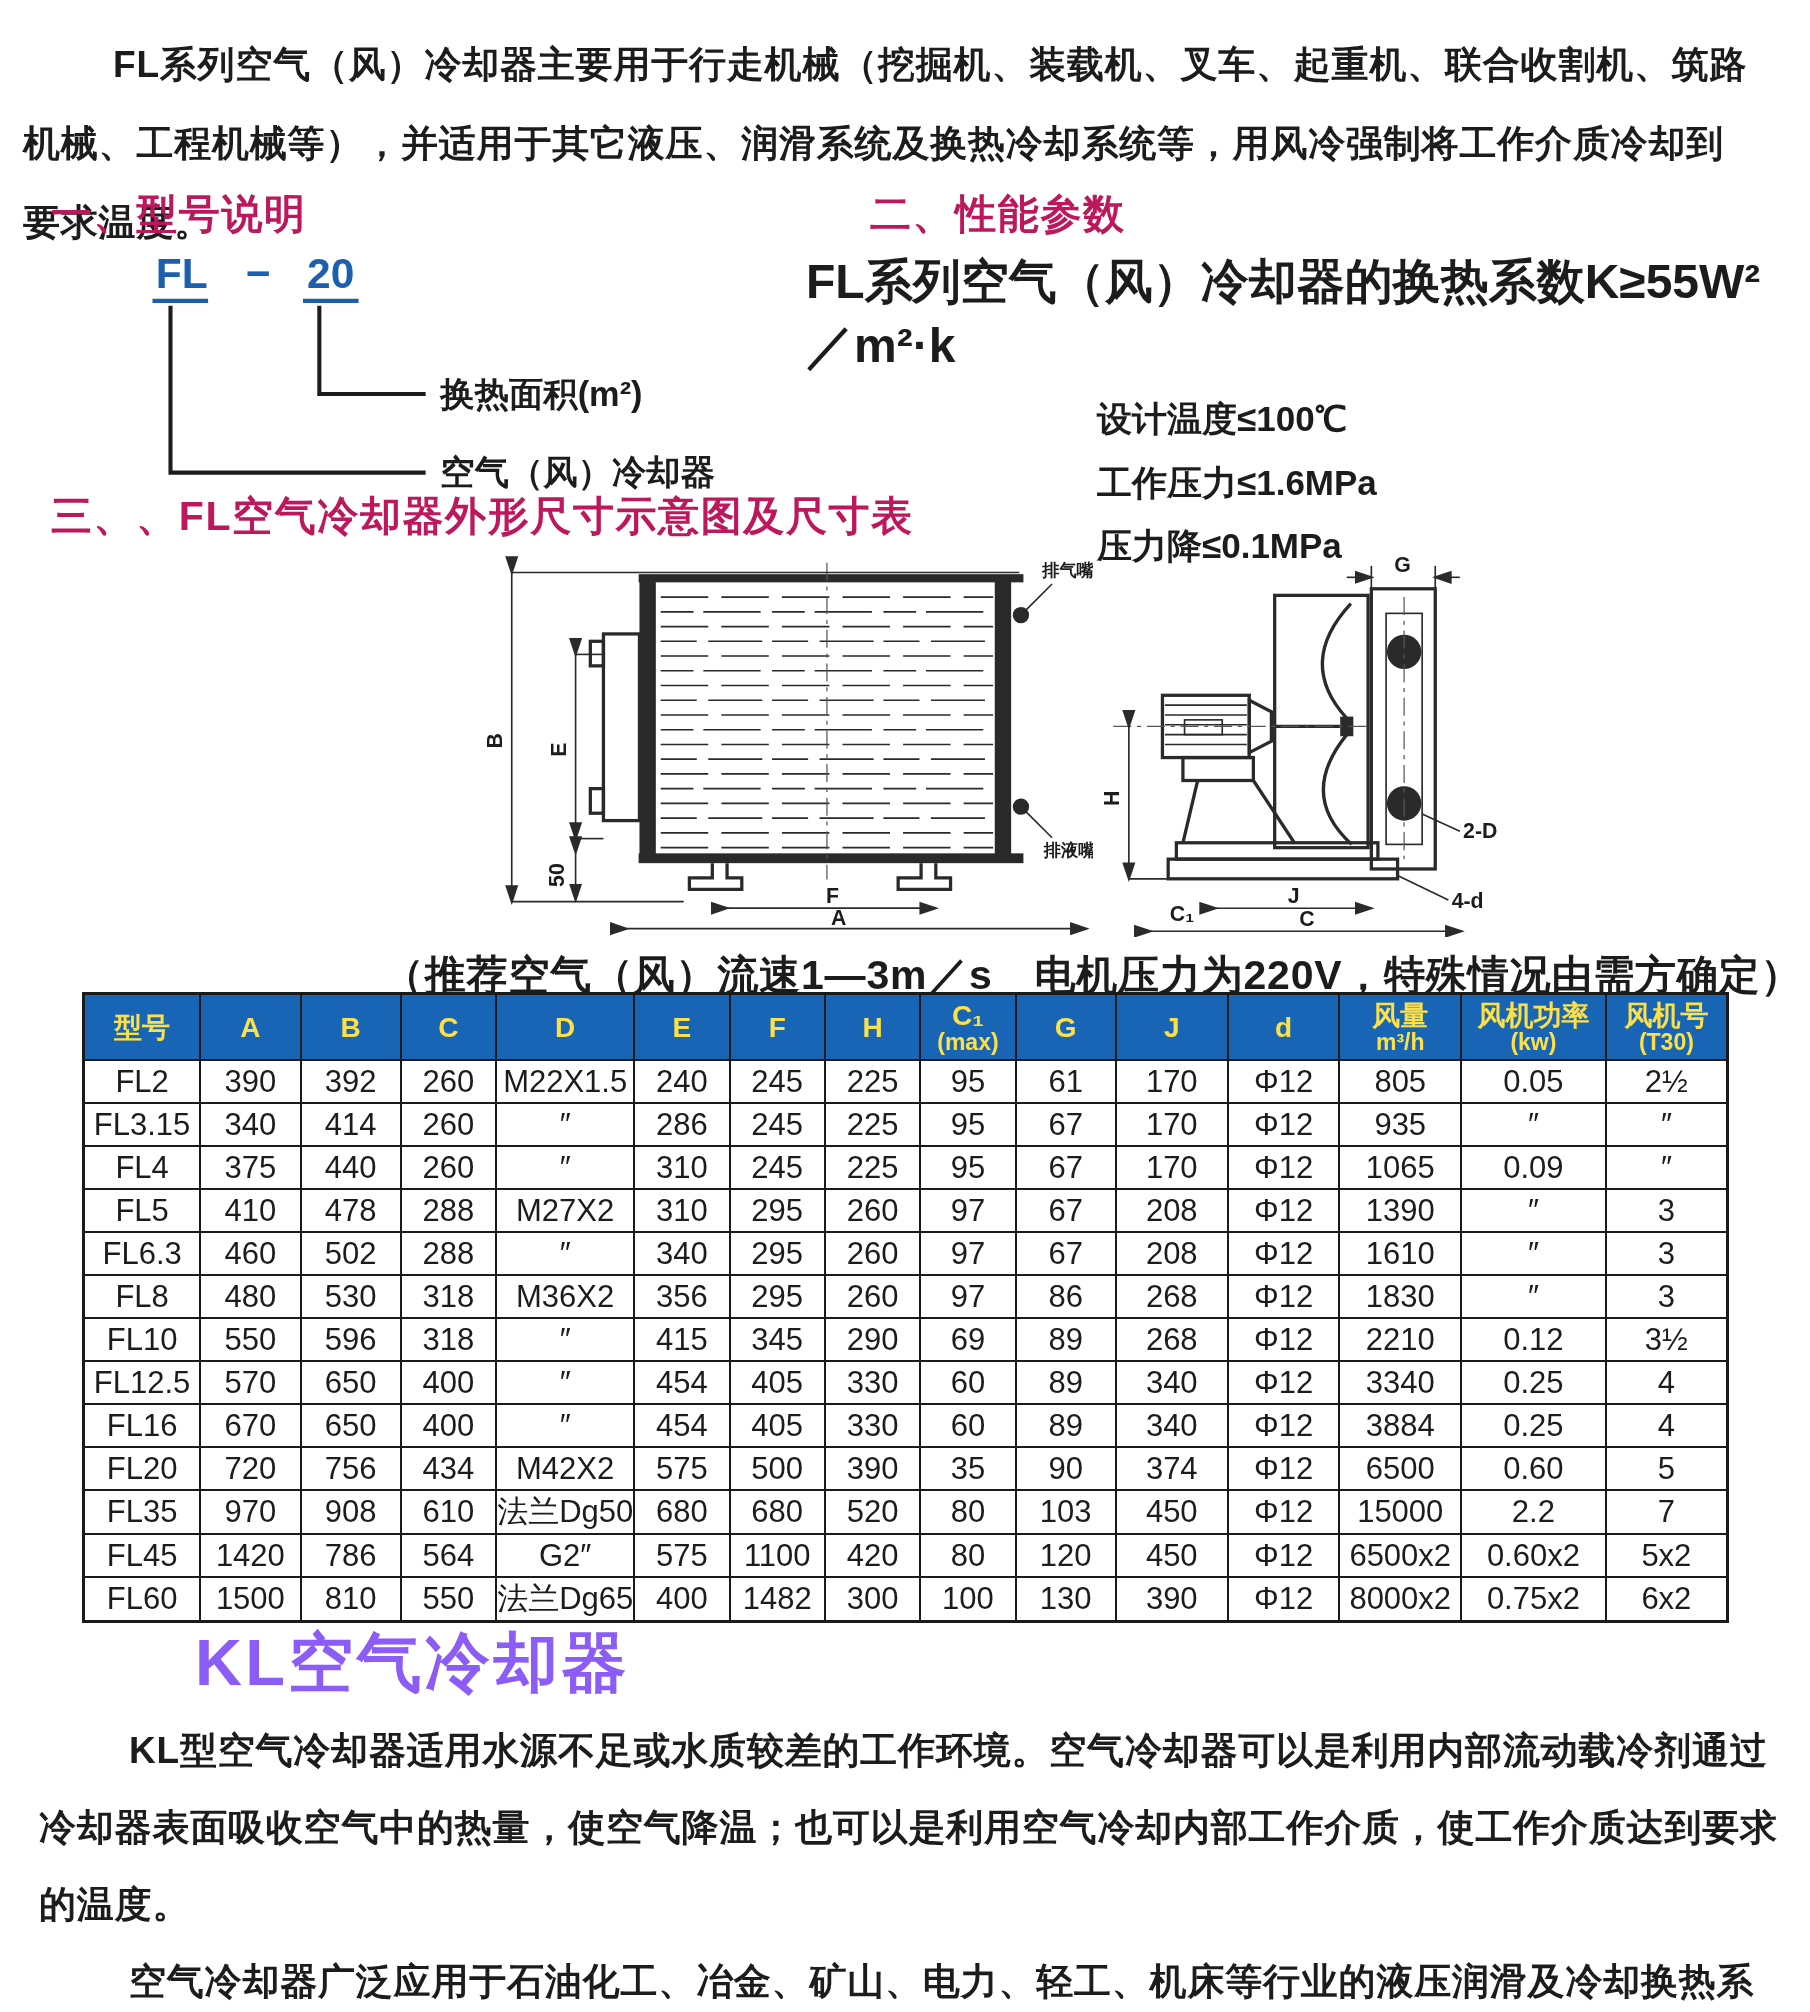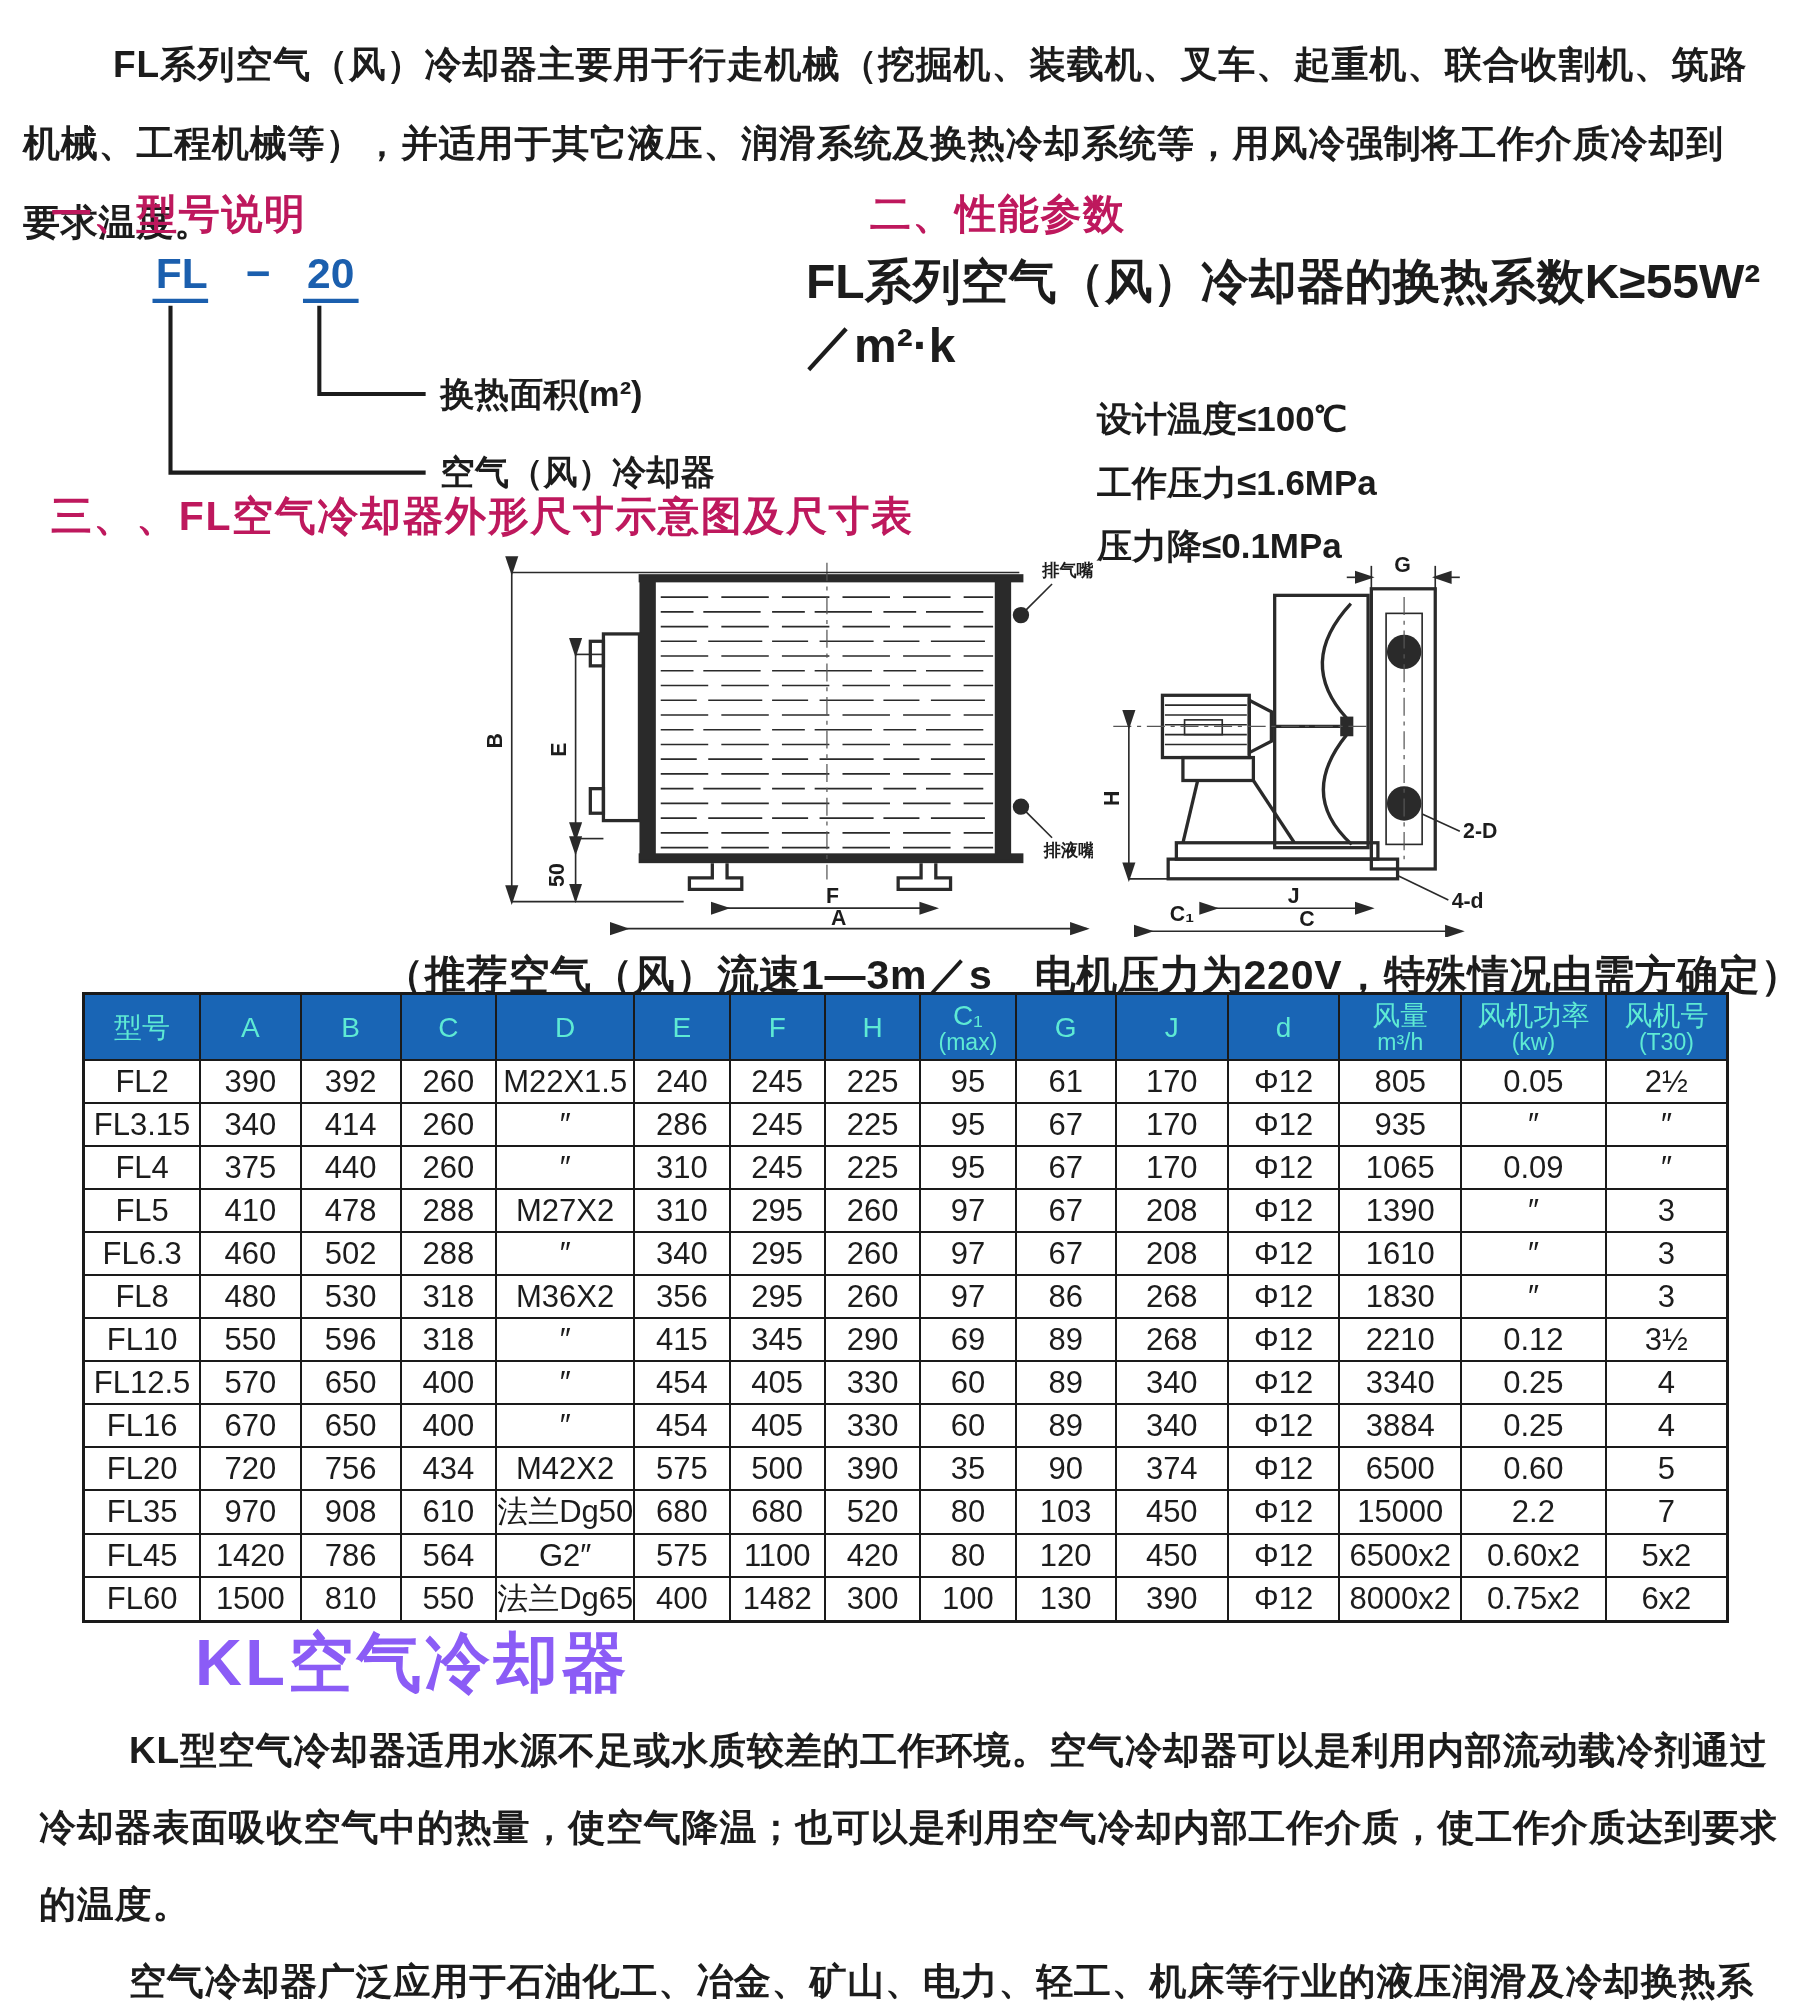--- a/index.html
+++ b/index.html
@@ -56,9 +56,9 @@
     border:3.3px solid #1a1a1a;
   }
   .spec-table th{
-    background:#1965b5;color:#5eead4;
+    background:#1965b5;color:#fde047;
     border:2.5px solid #1a1a1a;
-    font-size:28px;font-weight:normal;
+    font-size:28px;font-weight:bold;
     height:64px;padding:0;line-height:31px;
   }
   .spec-table td{

